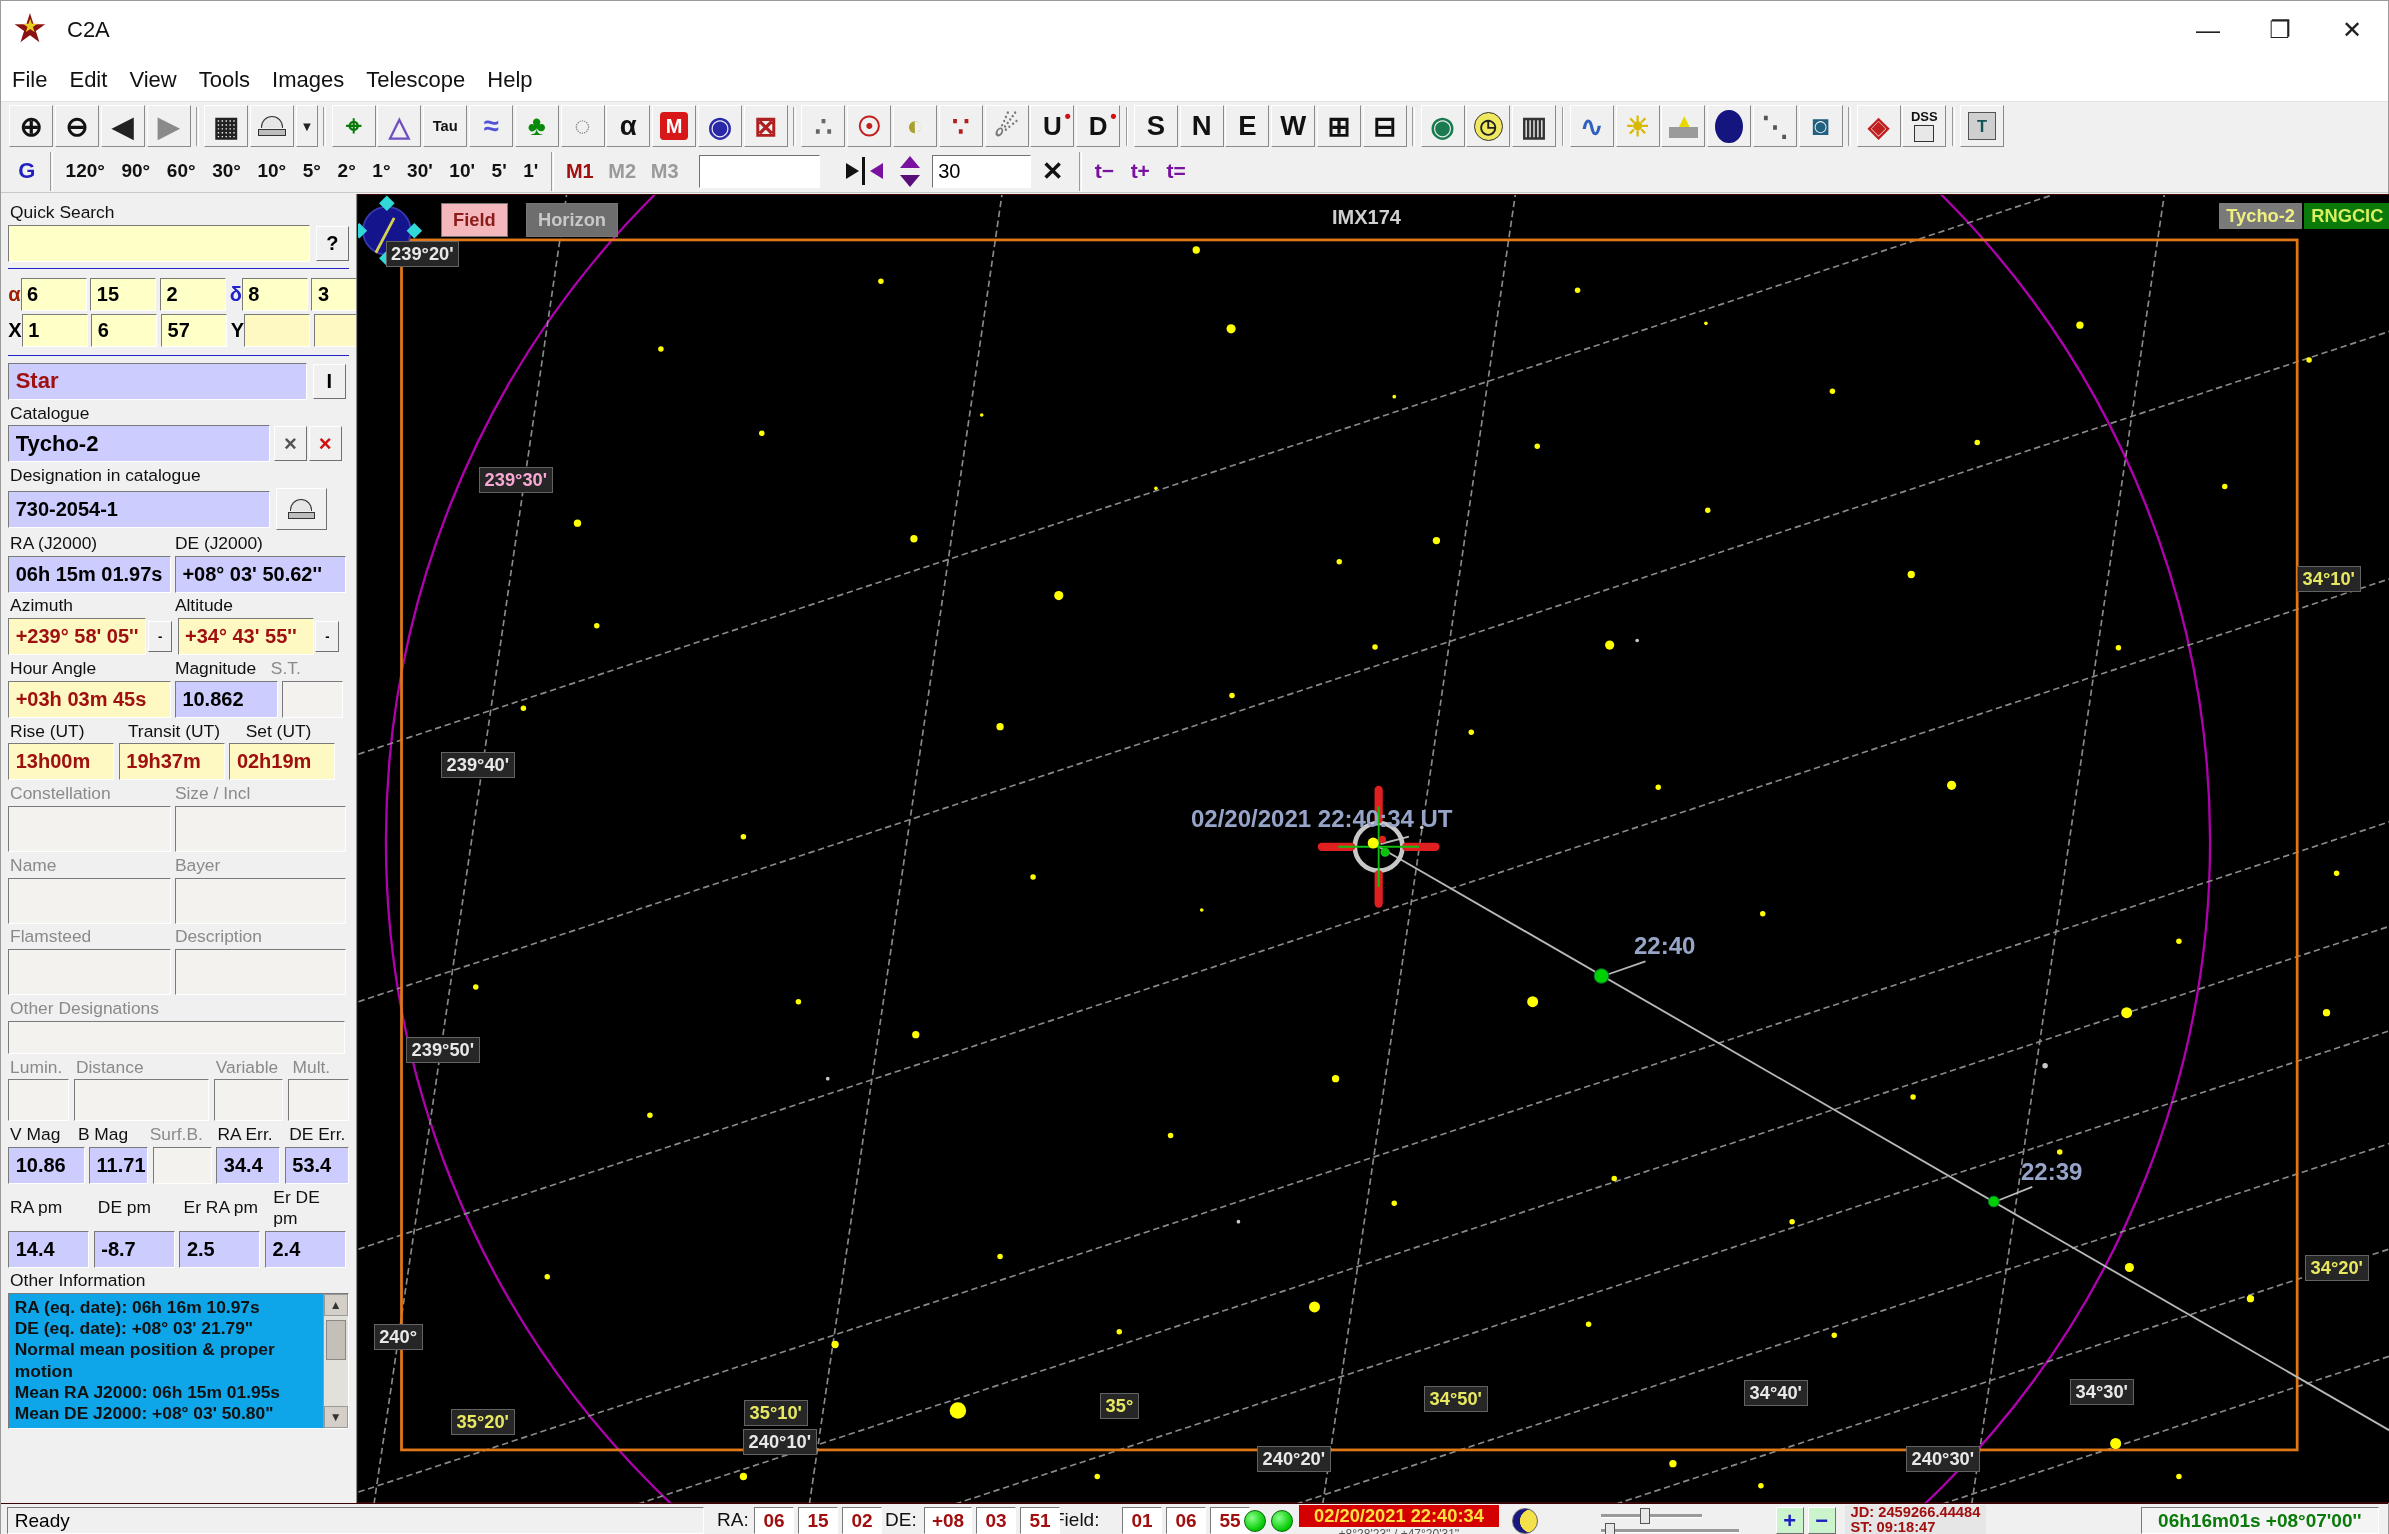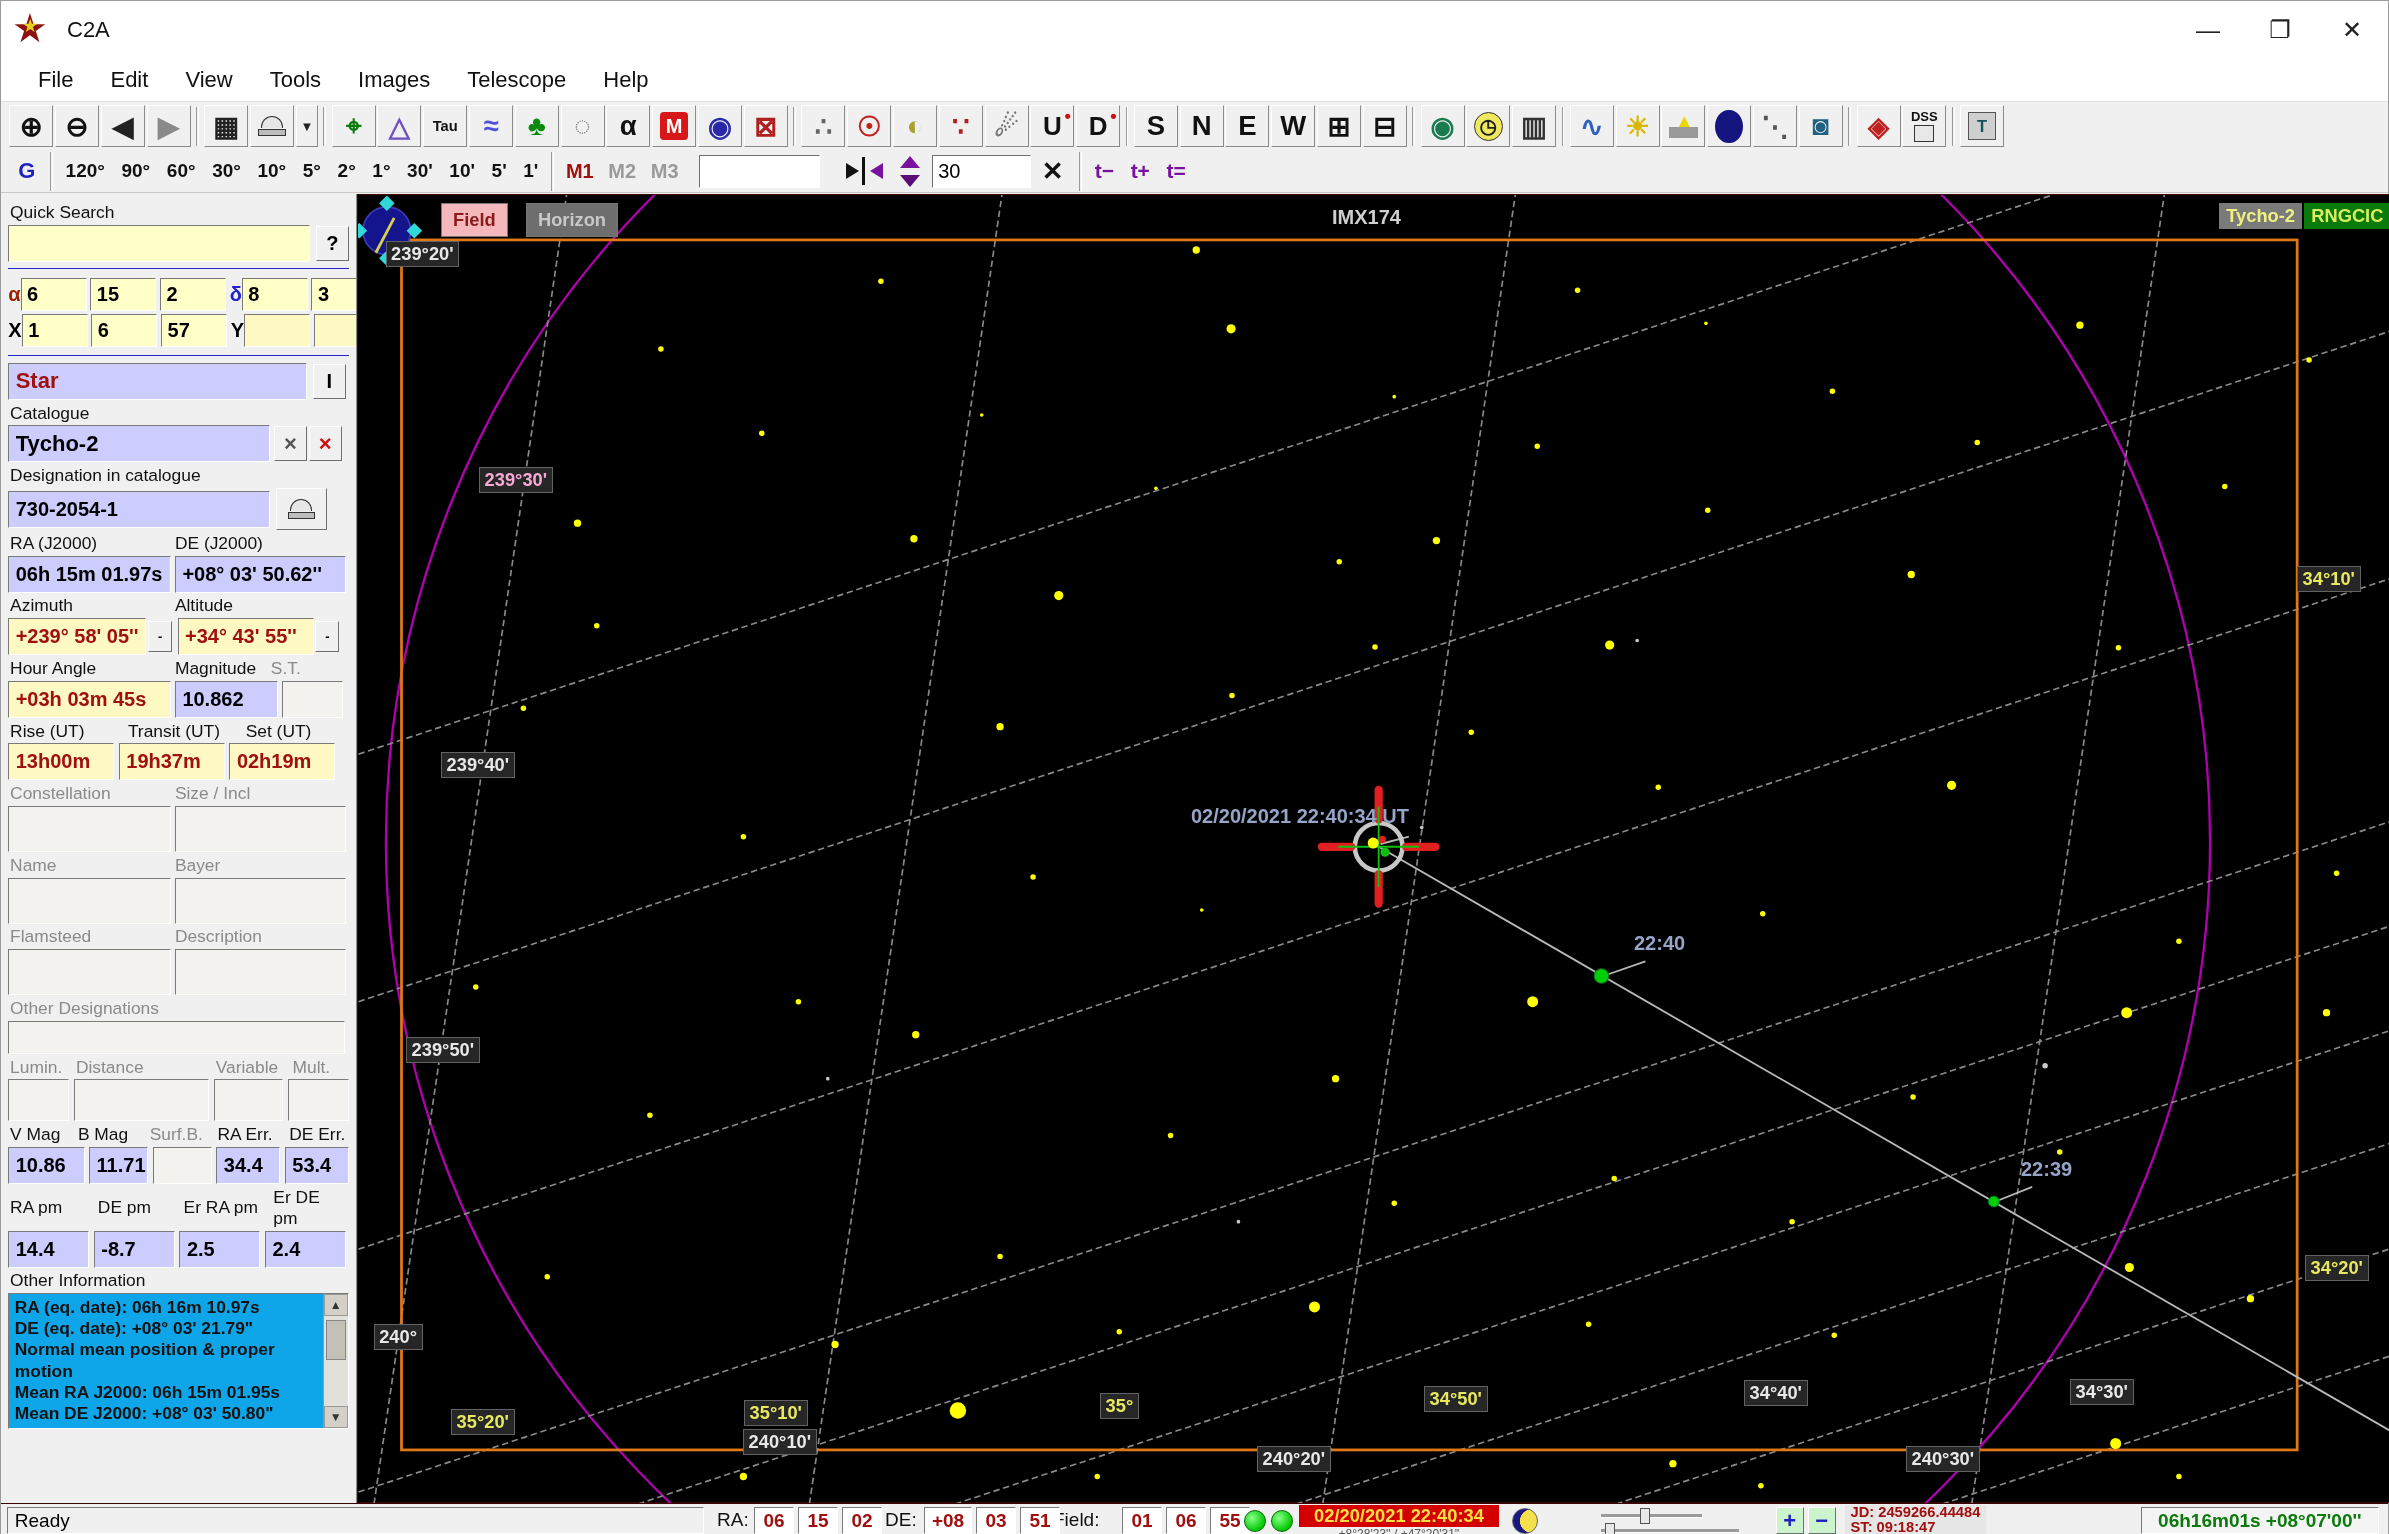--- a/index.html
+++ b/index.html
@@ -17,7 +17,7 @@
 
   
   .menubar { position:absolute; left:0; top:58px; width:100%; height:43px; background:#ffffff; display:flex; align-items:center; border-bottom:0.9px solid #e2e2e2; }
-  .menu-item { padding:0 0; font-size:22px; color:#111;margin-left:37px; }
+  .menu-item { padding:0 11px; font-size:22px; color:#111; }
 
   
   .toolbar1 { position:absolute; left:0; top:101px; width:100%; height:49px; background:#f0f0f0; display:flex; align-items:center; border-bottom:0.9px solid #d8d8d8; padding-left:7.3px; }

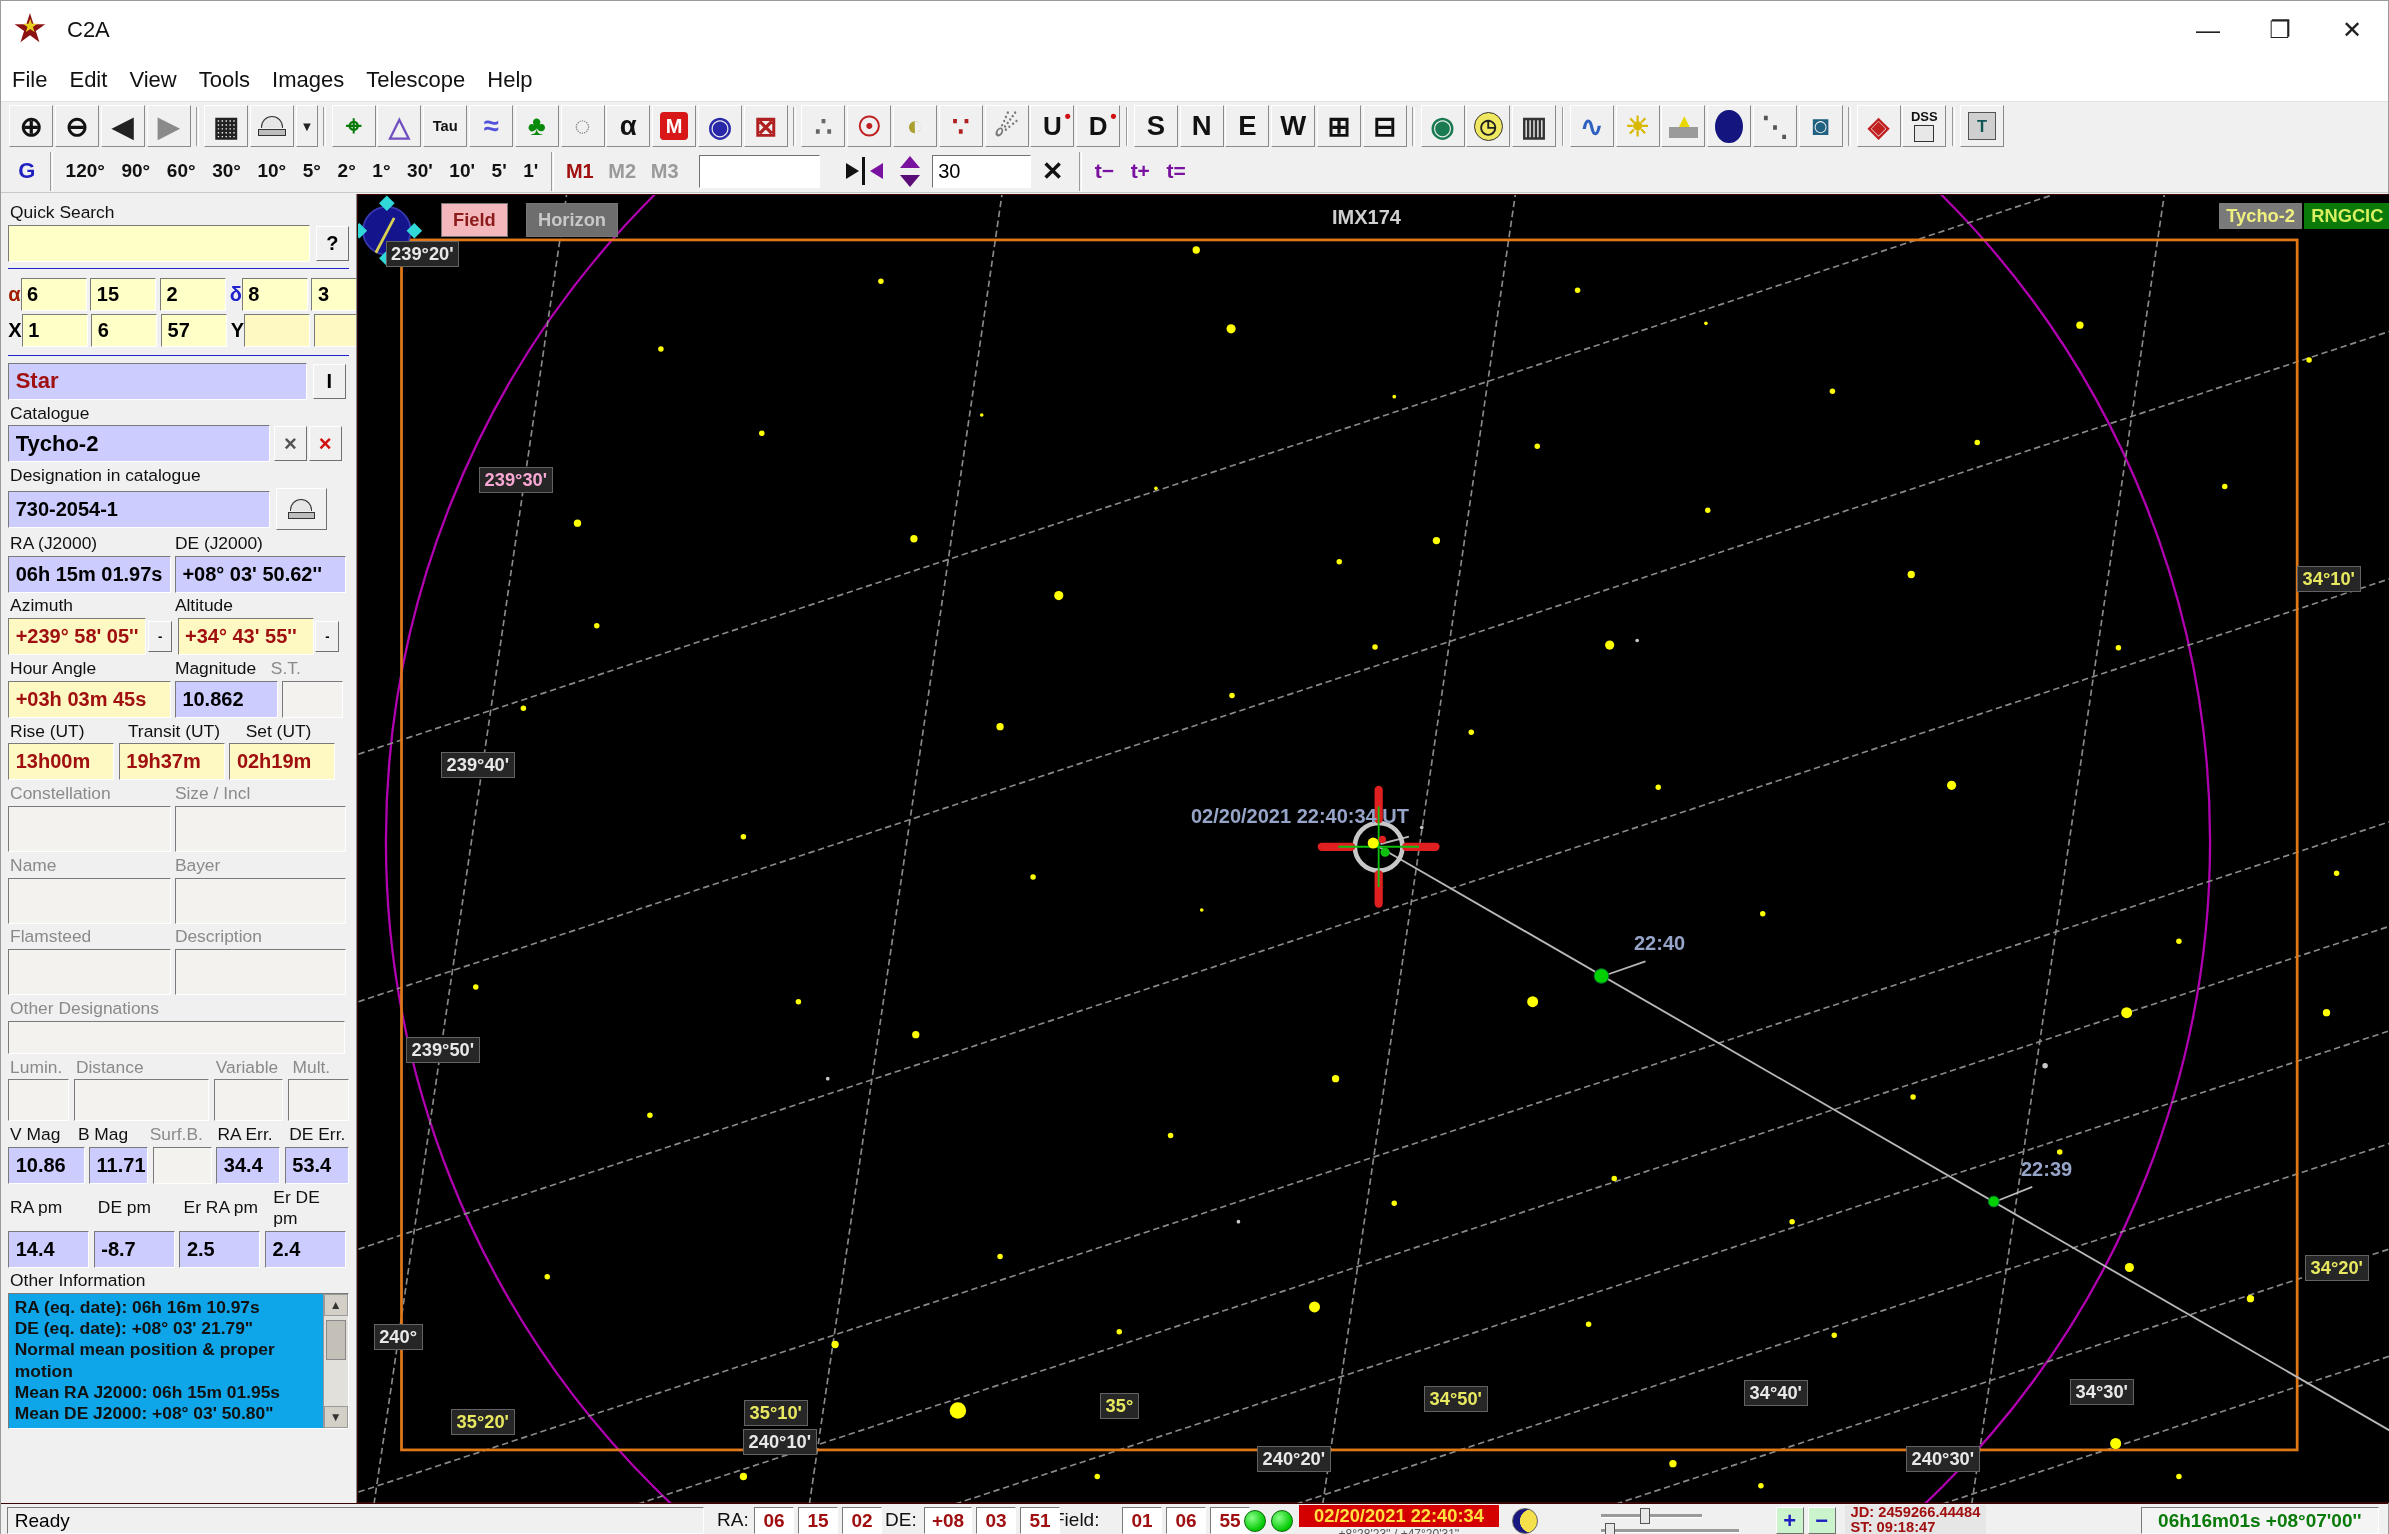--- a/index.html
+++ b/index.html
@@ -87,7 +87,7 @@
   .map-label { position:absolute; background:#262626; border:0.9px solid #636363; font-size:18.3px; font-weight:bold; padding:0 4.6px; line-height:24px; white-space:nowrap; }
   .badge { position:absolute; top:8.3px; height:26px; padding:0 7.3px; font-size:18.3px; font-weight:bold; display:flex; align-items:center; }
   .sensor { position:absolute; font-size:20px; font-weight:bold; color:#cfcfcf; }
-  .trklabel { position:absolute; color:#96a4c8; font-size:20px; font-weight:bold; white-space:nowrap; }
+  .trklabel { position:absolute; color:#96a4c8; font-size:24px; font-weight:bold; white-space:nowrap; }
 
   
   .statusbar { position:absolute; left:0; top:1502px; width:100%; height:33px; background:#f0f0f0; border-top:1.8px solid #3a0505; }

